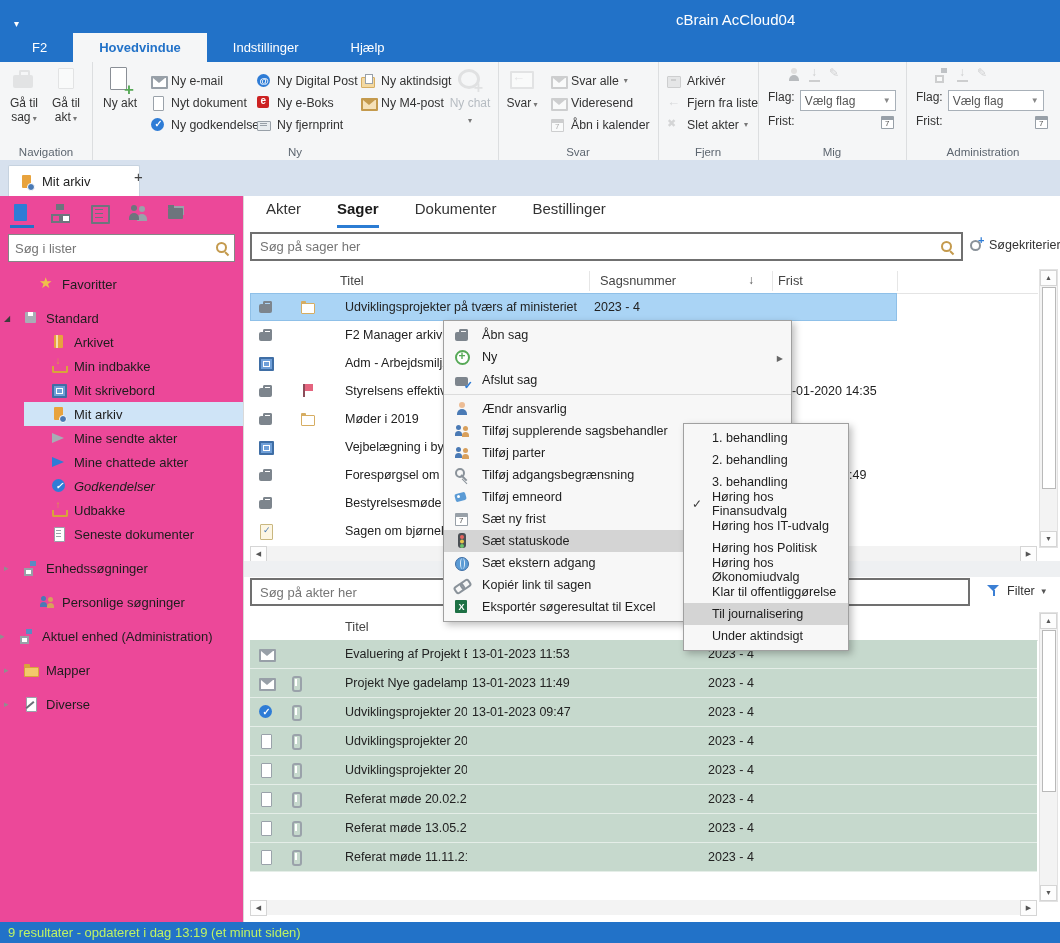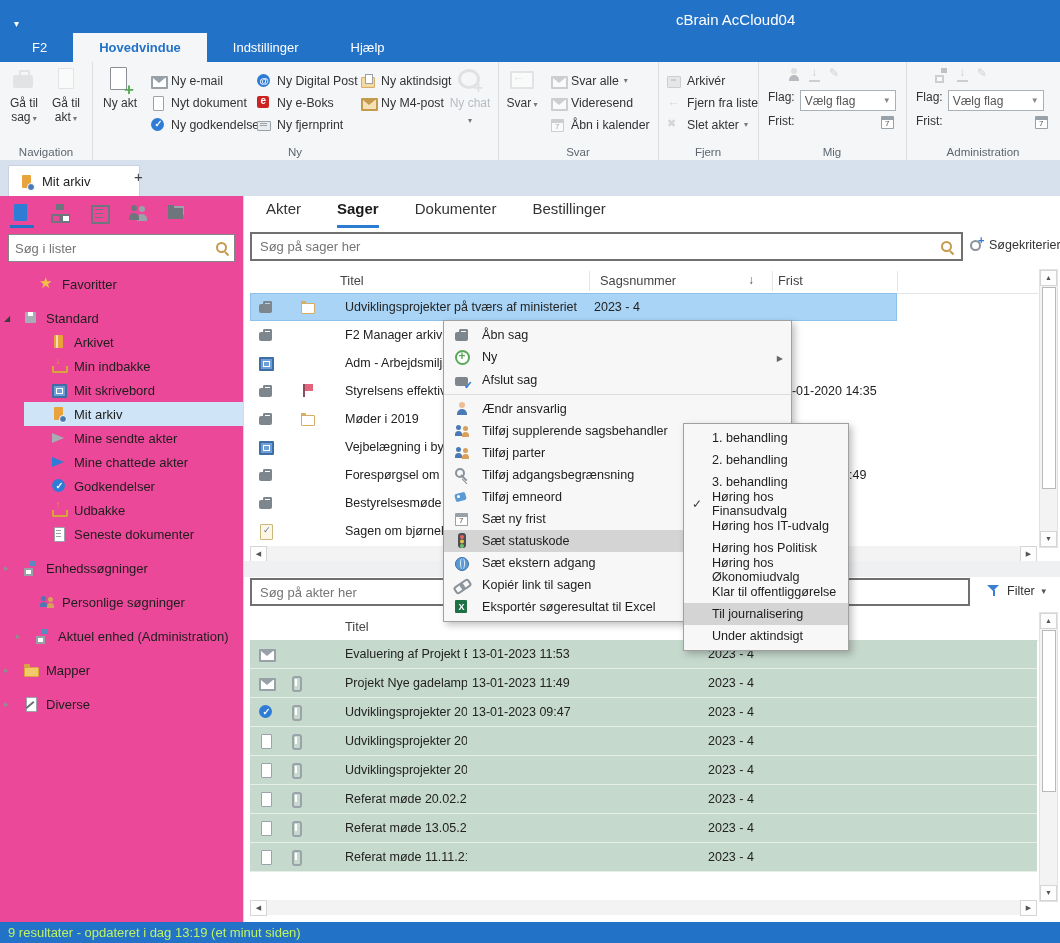--- a/index.html
+++ b/index.html
@@ -442,7 +442,7 @@
         <span>Mine chattede akter</span>
       </div>
 
-      <div class="srow" style="padding-left: 32px;">
+      <div class="srow" style="padding-left: 32px; font-style: italic;">
         <span class="arrbox" style="visibility: hidden;"></span>
         <span class="tic tic-approved"></span>
         <span>Godkendelser</span>

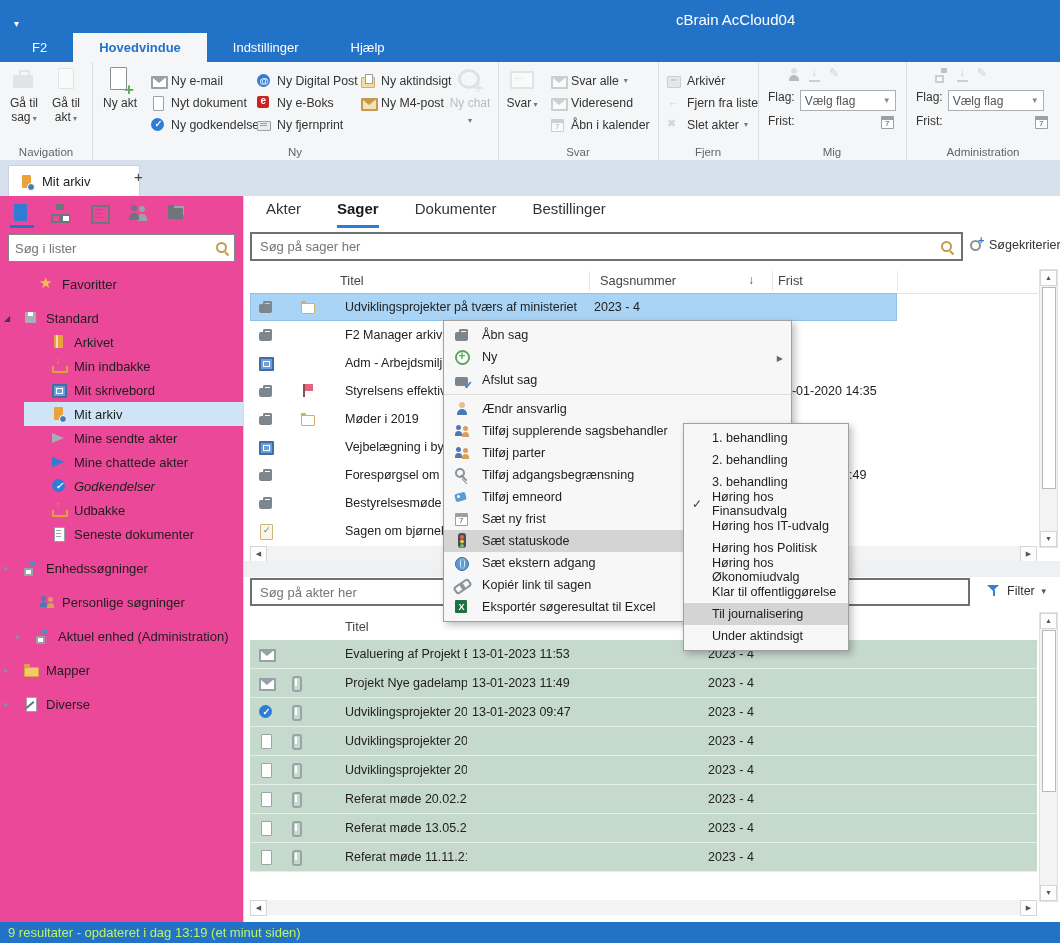--- a/index.html
+++ b/index.html
@@ -472,7 +472,7 @@
         <span>Personlige søgninger</span>
       </div>
 
-      <div class="srow gap" style="padding-left: 16px;">
+      <div class="srow gap" style="padding-left: 0;">
         <span class="arrbox arr-c"></span>
         <span class="tic tic-org"></span>
         <span>Aktuel enhed (Administration)</span>

